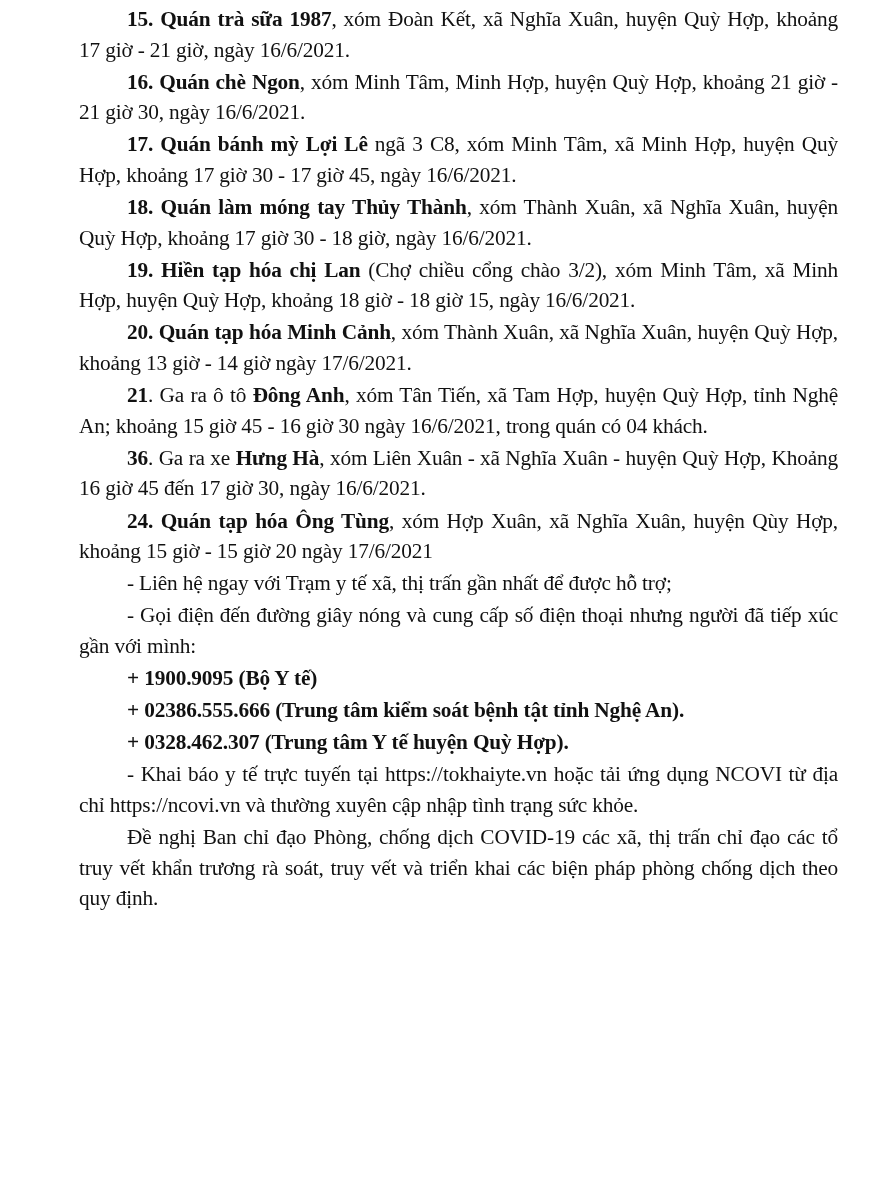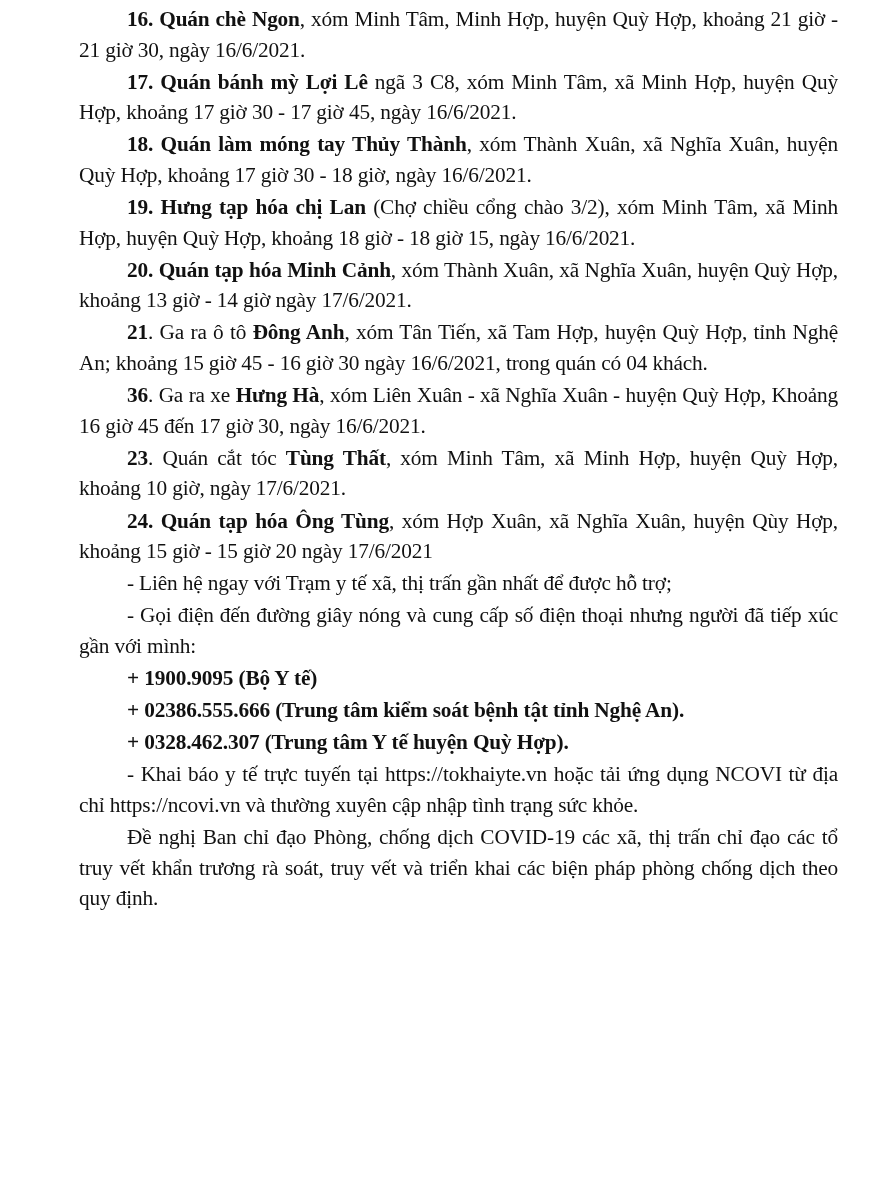--- a/index.html
+++ b/index.html
@@ -31,6 +31,7 @@
 <div class="page">
 
   <div>
+    <p><b>15.</b><b> </b><b>Quán trà sữa 1987</b><span>, xóm Đoàn Kết, xã Nghĩa Xuân, huyện Quỳ Hợp, khoảng 17 giờ - 21 giờ, ngày 16/6/2021.</span></p>
     <p><b>16.</b><b> </b><b>Quán chè Ngon</b><span>, xóm Minh Tâm, Minh Hợp, huyện Quỳ Hợp, khoảng 21 giờ - 21 giờ 30, ngày 16/6/2021.</span></p>
     <p><b>17.</b><b> </b><b>Quán bánh mỳ Lợi Lê</b><span> ngã 3 C8, xóm Minh Tâm, xã Minh Hợp, huyện Quỳ Hợp, khoảng 17 giờ 30 - 17 giờ 45, ngày 16/6/2021.</span></p>
     <p><b>18.</b><b> </b><b>Quán làm móng tay Thủy Thành</b><span>, xóm Thành Xuân, xã Nghĩa Xuân, huyện Quỳ Hợp, khoảng 17 giờ 30 - 18 giờ, ngày 16/6/2021.</span></p>

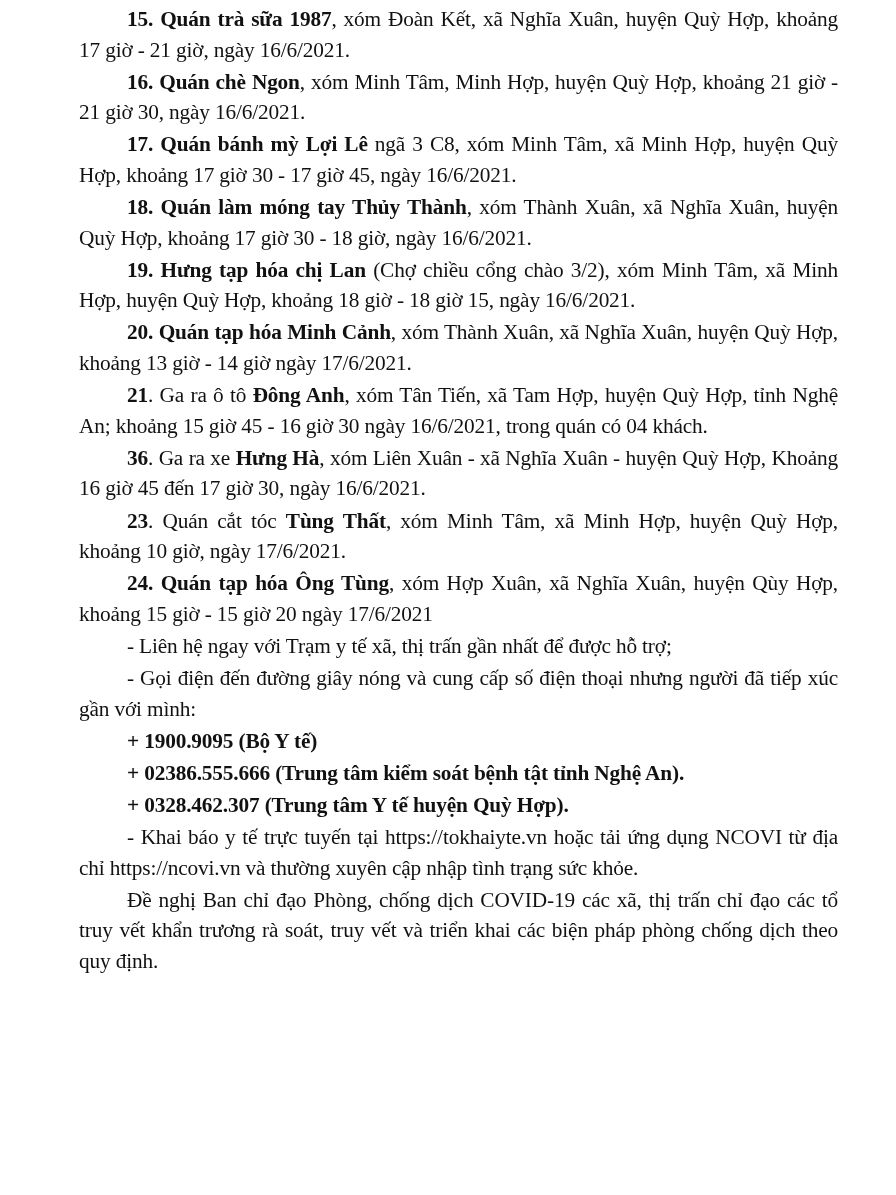--- a/index.html
+++ b/index.html
@@ -35,7 +35,7 @@
     <p><b>16.</b><b> </b><b>Quán chè Ngon</b><span>, xóm Minh Tâm, Minh Hợp, huyện Quỳ Hợp, khoảng 21 giờ - 21 giờ 30, ngày 16/6/2021.</span></p>
     <p><b>17.</b><b> </b><b>Quán bánh mỳ Lợi Lê</b><span> ngã 3 C8, xóm Minh Tâm, xã Minh Hợp, huyện Quỳ Hợp, khoảng 17 giờ 30 - 17 giờ 45, ngày 16/6/2021.</span></p>
     <p><b>18.</b><b> </b><b>Quán làm móng tay Thủy Thành</b><span>, xóm Thành Xuân, xã Nghĩa Xuân, huyện Quỳ Hợp, khoảng 17 giờ 30 - 18 giờ, ngày 16/6/2021.</span></p>
-    <p><b>19.</b><b> </b><b>Hưng tạp hóa chị Lan</b><span> (Chợ chiều cổng chào 3/2), xóm Minh Tâm, xã Minh Hợp, huyện Quỳ Hợp, khoảng 18 giờ - 18 giờ 15, ngày 16/6/2021.</span></p>
+    <p><b>19.</b><b> </b><b>Hiền tạp hóa chị Lan</b><span> (Chợ chiều cổng chào 3/2), xóm Minh Tâm, xã Minh Hợp, huyện Quỳ Hợp, khoảng 18 giờ - 18 giờ 15, ngày 16/6/2021.</span></p>
     <p><b>20.</b><b> </b><b>Quán tạp hóa Minh Cảnh</b><span>, xóm Thành Xuân, xã Nghĩa Xuân, huyện Quỳ Hợp, khoảng 13 giờ - 14 giờ ngày 17/6/2021.</span></p>
     <p><b>21</b><span>. Ga ra ô tô </span><b>Đông Anh</b><span>, xóm Tân Tiến, xã Tam Hợp, huyện Quỳ Hợp, tỉnh Nghệ An; khoảng 15 giờ 45 - 16 giờ 30 ngày 16/6/2021, trong quán có 04 khách.</span></p>
     <p><b>36</b><span>. Ga ra xe </span><b>Hưng Hà</b><span>, xóm Liên Xuân - xã Nghĩa Xuân - huyện Quỳ Hợp, Khoảng 16 giờ 45 đến 17 giờ 30, ngày 16/6/2021.</span></p>

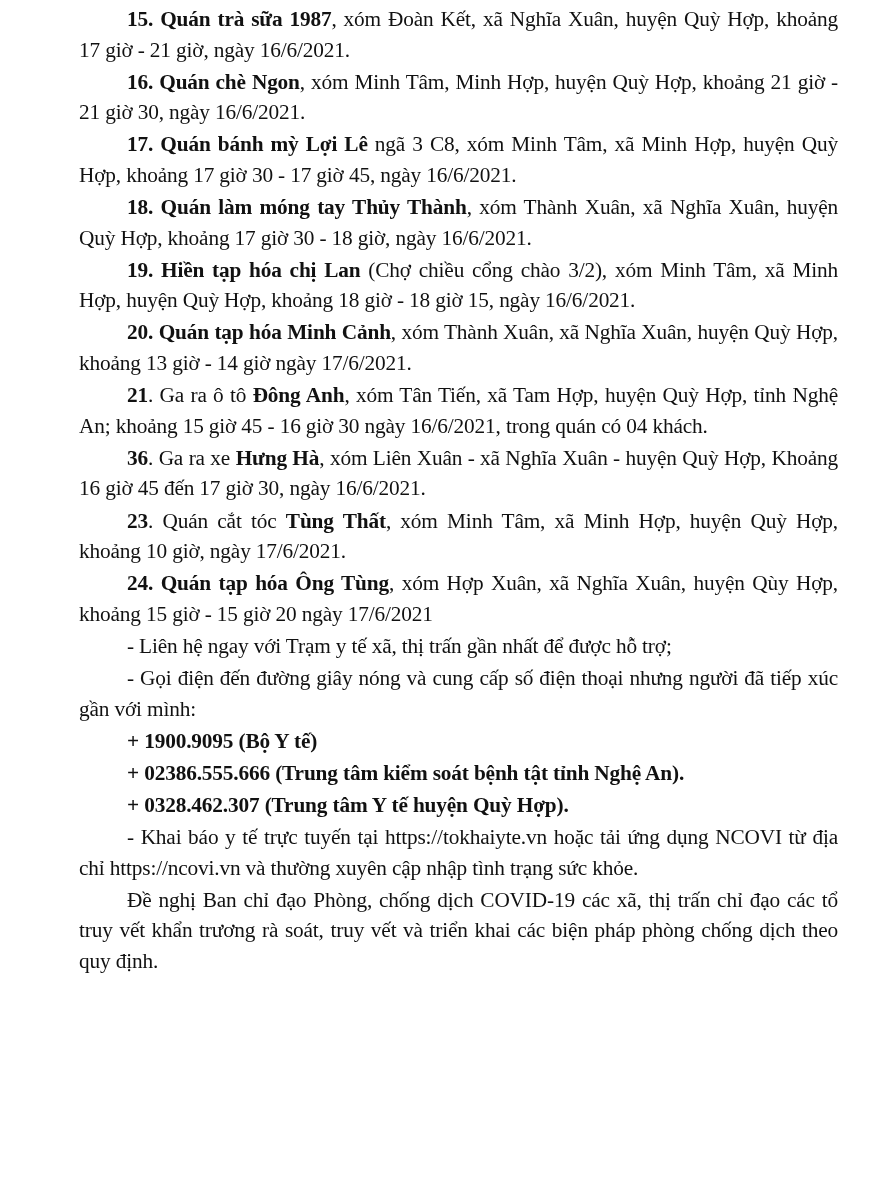--- a/index.html
+++ b/index.html
@@ -39,7 +39,6 @@
     <p><b>20.</b><b> </b><b>Quán tạp hóa Minh Cảnh</b><span>, xóm Thành Xuân, xã Nghĩa Xuân, huyện Quỳ Hợp, khoảng 13 giờ - 14 giờ ngày 17/6/2021.</span></p>
     <p><b>21</b><span>. Ga ra ô tô </span><b>Đông Anh</b><span>, xóm Tân Tiến, xã Tam Hợp, huyện Quỳ Hợp, tỉnh Nghệ An; khoảng 15 giờ 45 - 16 giờ 30 ngày 16/6/2021, trong quán có 04 khách.</span></p>
     <p><b>36</b><span>. Ga ra xe </span><b>Hưng Hà</b><span>, xóm Liên Xuân - xã Nghĩa Xuân - huyện Quỳ Hợp, Khoảng 16 giờ 45 đến 17 giờ 30, ngày 16/6/2021.</span></p>
-    <p><b>23</b><span>. Quán cắt tóc </span><b>Tùng Thất</b><span>, xóm Minh Tâm, xã Minh Hợp, huyện Quỳ Hợp, khoảng 10 giờ, ngày 17/6/2021.</span></p>
     <p><b>24.</b><b> </b><b>Quán tạp hóa Ông Tùng</b><span>, xóm Hợp Xuân, xã Nghĩa Xuân, huyện Qùy Hợp, khoảng 15 giờ -  15 giờ 20  ngày 17/6/2021</span></p>
   </div>
 

